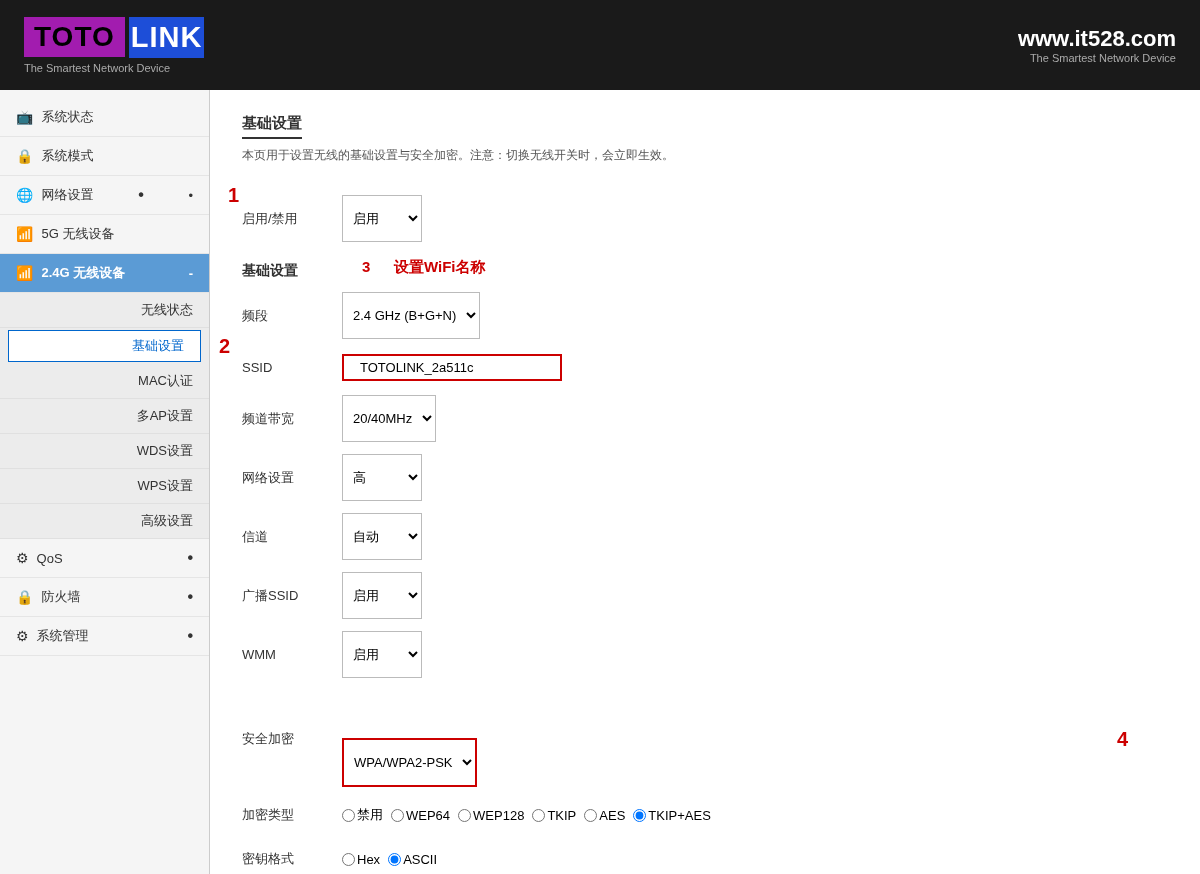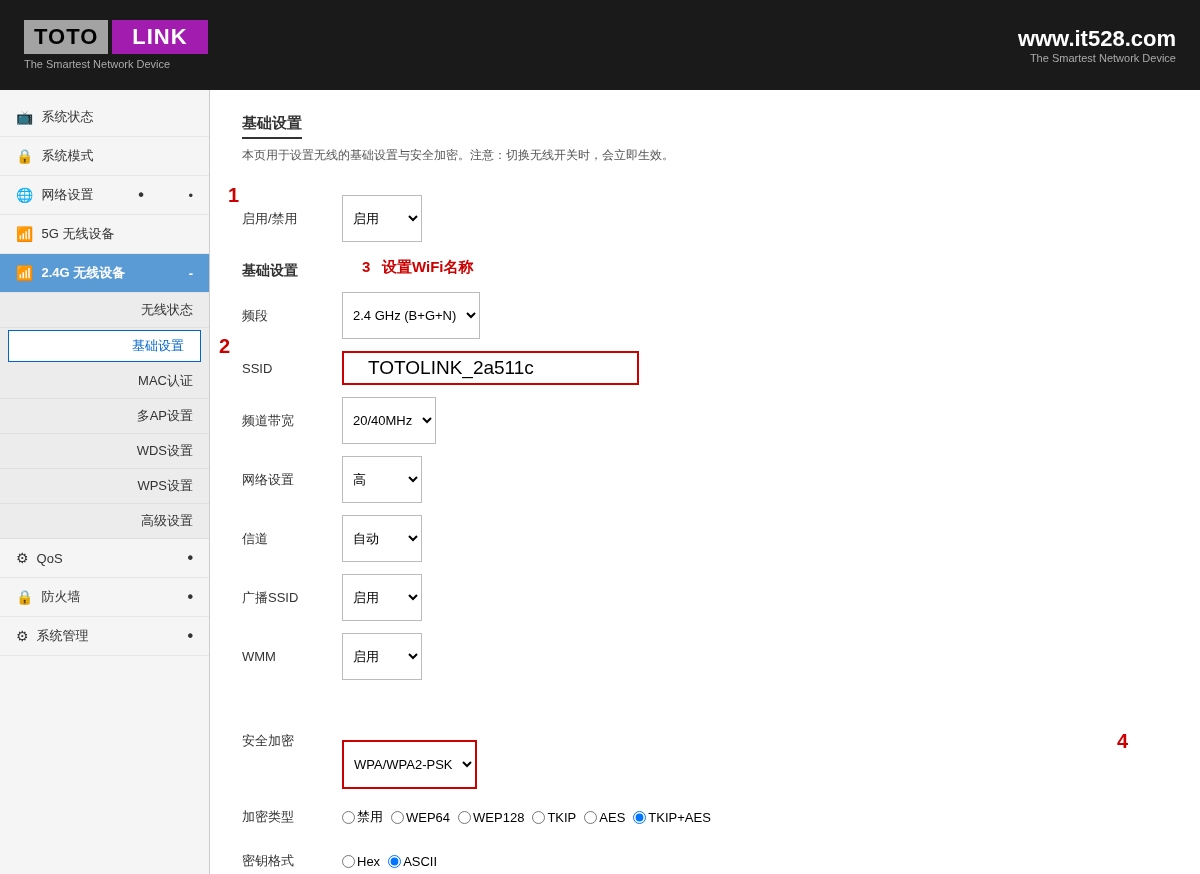--- a/index.html
+++ b/index.html
@@ -25,10 +25,10 @@
       gap: 4px;
     }
     .logo-toto {
-      background: #a3a3a3;
+      background: #a21caf;
       color: black;
       font-weight: bold;
-      font-size: 22px;
+      font-size: 28px;
       padding: 4px 10px;
       letter-spacing: 1px;
     }

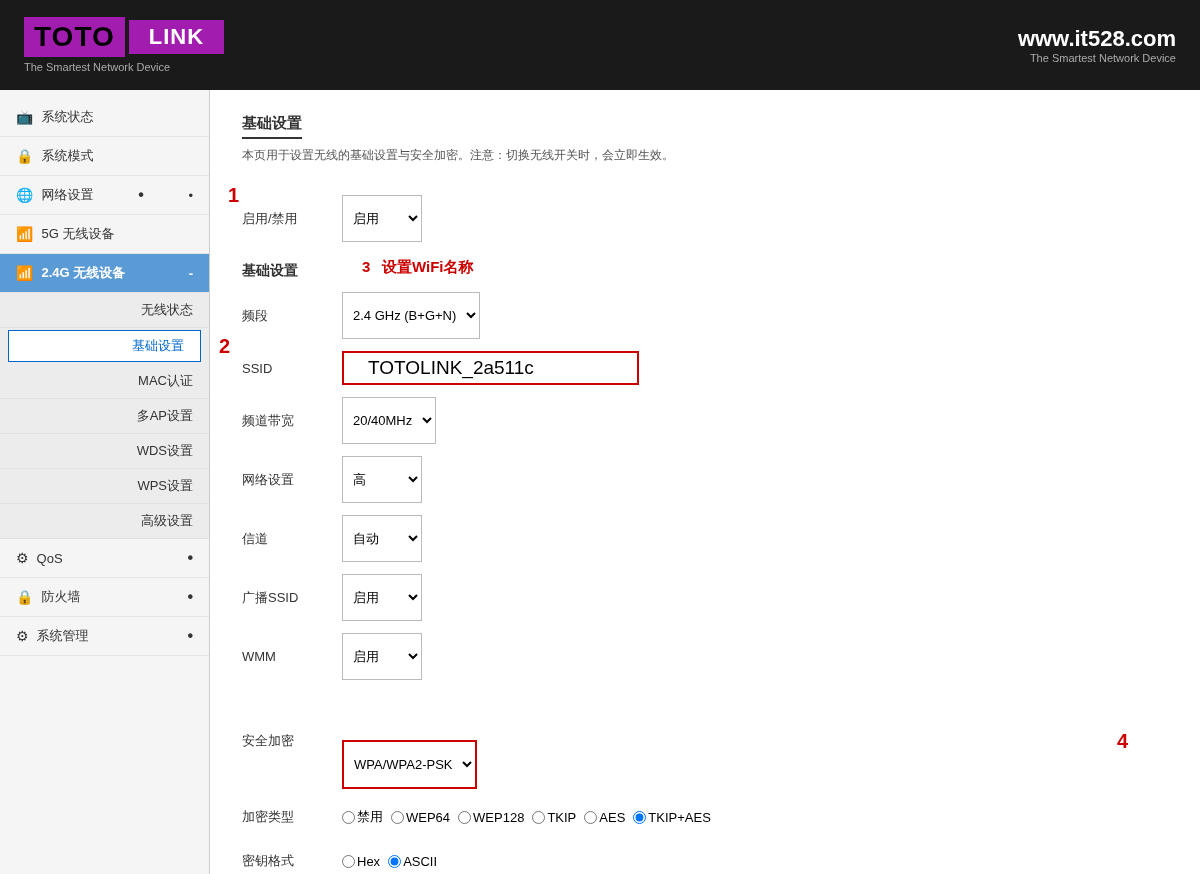--- a/index.html
+++ b/index.html
@@ -33,11 +33,11 @@
       letter-spacing: 1px;
     }
     .logo-link {
-      background: #a21caf;
+      background: #1d4ed8;
       color: white;
       font-weight: bold;
-      font-size: 22px;
-      padding: 4px 20px;
+      font-size: 29px;
+      padding: 4px 2px;
       letter-spacing: 1px;
     }
     .logo-tagline {

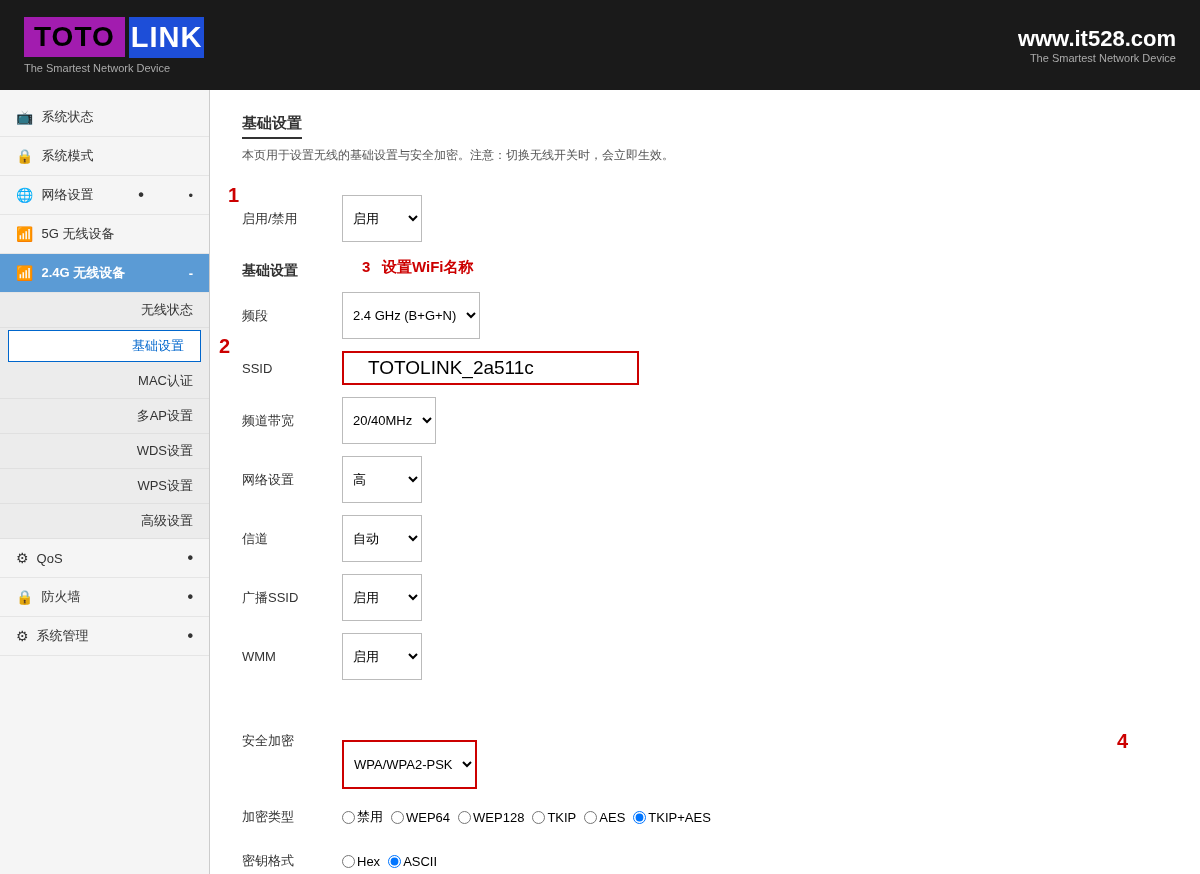--- a/index.html
+++ b/index.html
@@ -259,7 +259,7 @@
       color: #cc0000;
       font-size: 15px;
       font-weight: bold;
-      margin-left: 0;
+      margin-left: 12px;
     }
 
     .enable-group {

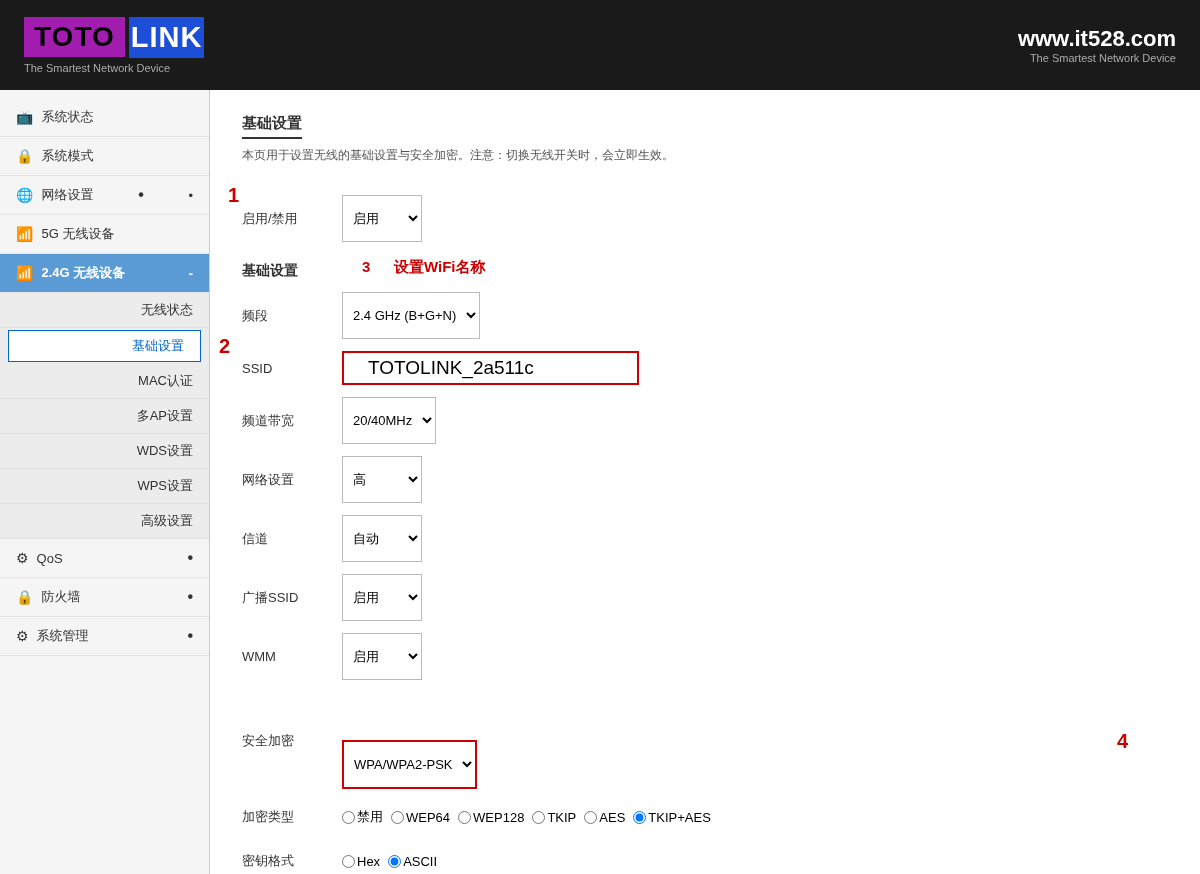--- a/index.html
+++ b/index.html
@@ -206,8 +206,8 @@
     }
 
     input[type="text"] {
-      padding: 4px 24px;
-      font-size: 19px;
+      padding: 4px 16px;
+      font-size: 13px;
       border: 1px solid #999;
       min-width: 220px;
     }

